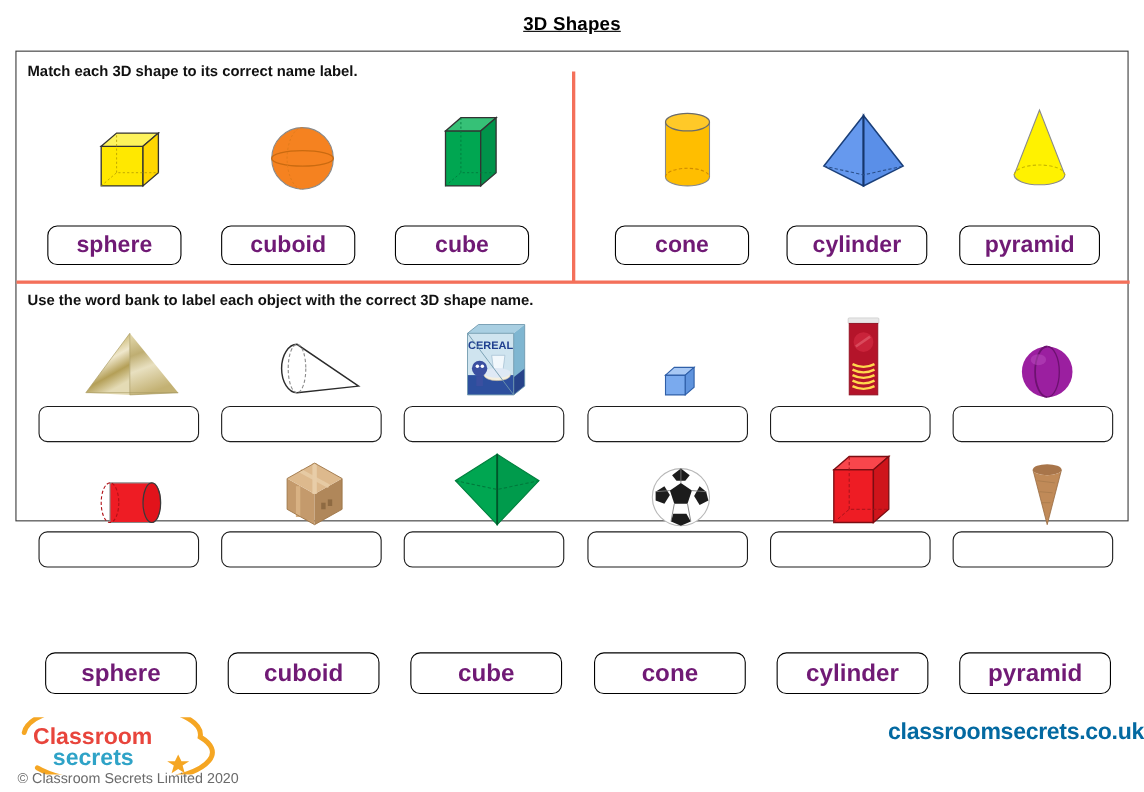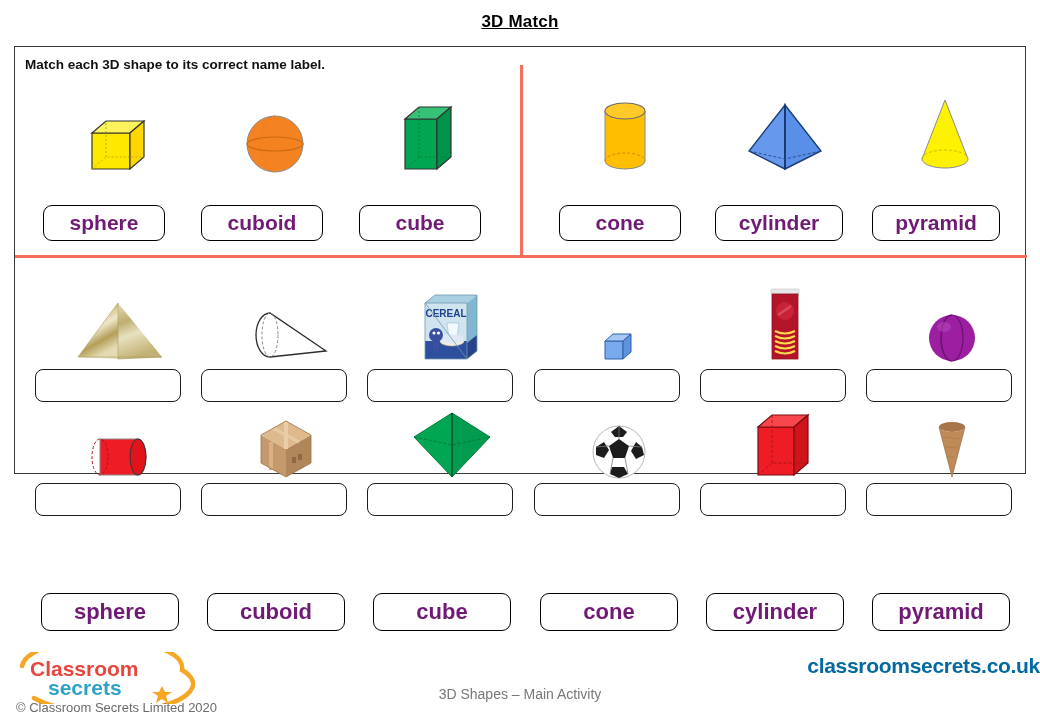--- a/index.html
+++ b/index.html
@@ -108,7 +108,7 @@
 </head>
 <body>
 
-<div id="page-title">3D Match</div>
+<div id="page-title">3D Shapes</div>
 
 <div id="worksheet-box">
 

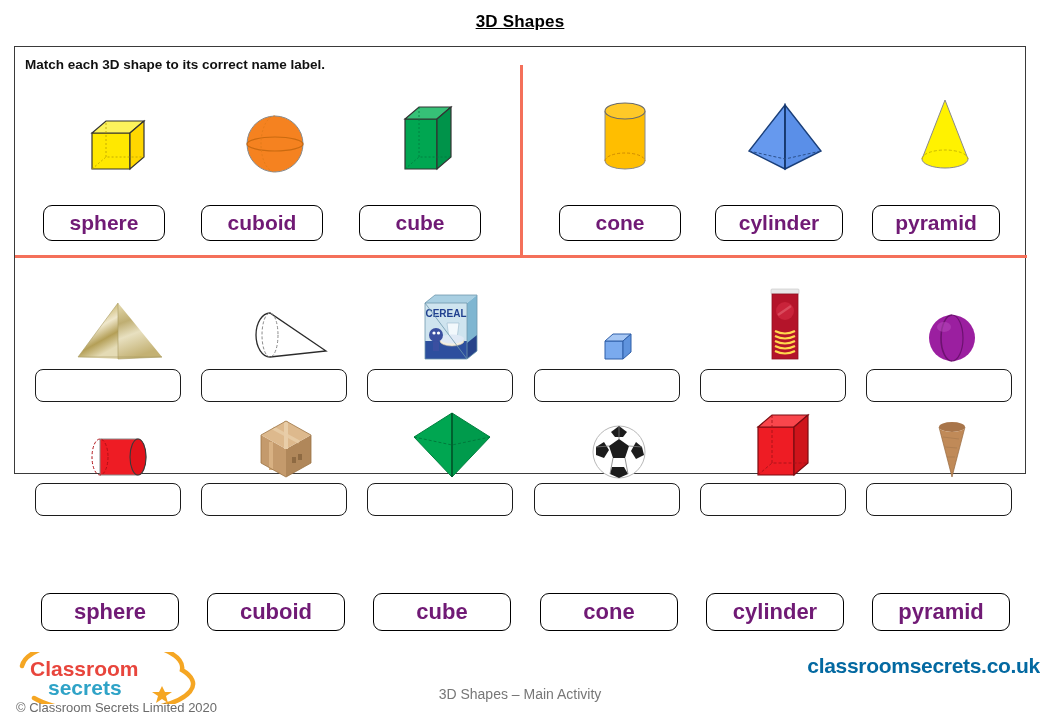--- a/index.html
+++ b/index.html
@@ -186,6 +186,7 @@
     <span>pyramid</span>
   </div>
 
+  <div class="instruction" style="left:10px; top:218px;">Use the word bank to label each object with the correct 3D shape name.</div>
 
   <div class="shape-cell" style="left:40px; top:250px; width:130px; height:66px;">
     <svg width="92" height="62" viewBox="0 0 92 62">

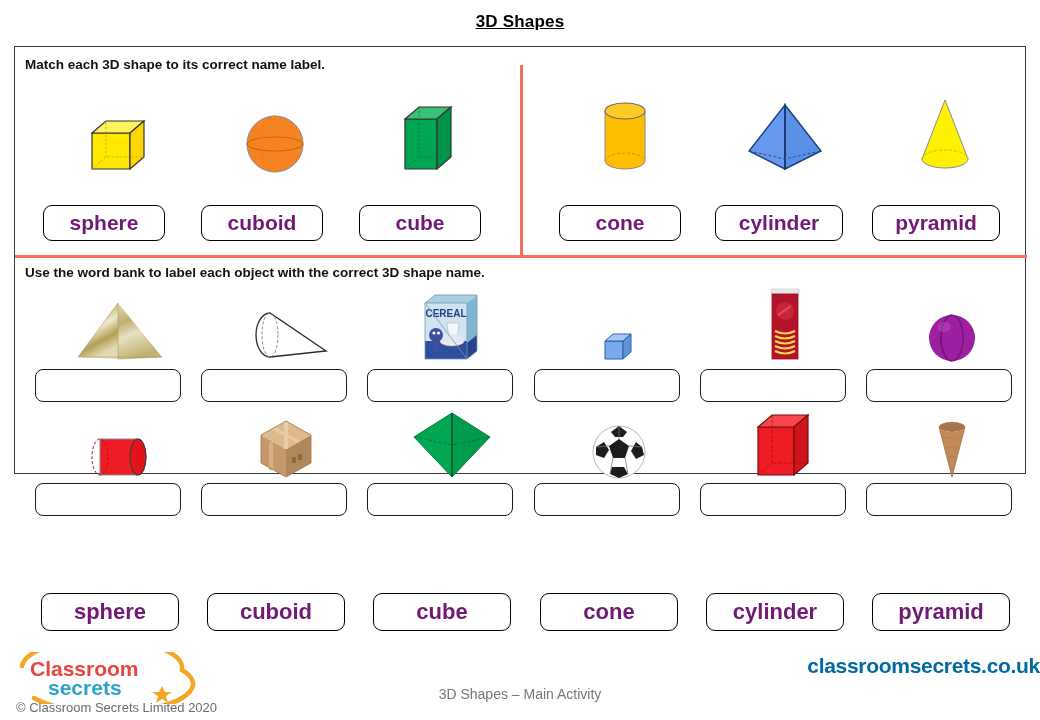--- a/index.html
+++ b/index.html
@@ -381,7 +381,6 @@
 
   <div id="logo-copyright">© Classroom Secrets Limited 2020</div>
   <div id="site-url">classroomsecrets.co.uk</div>
-  <div id="footer-subtitle">3D Shapes – Main Activity</div>
 </div>
 
 </body></html>

